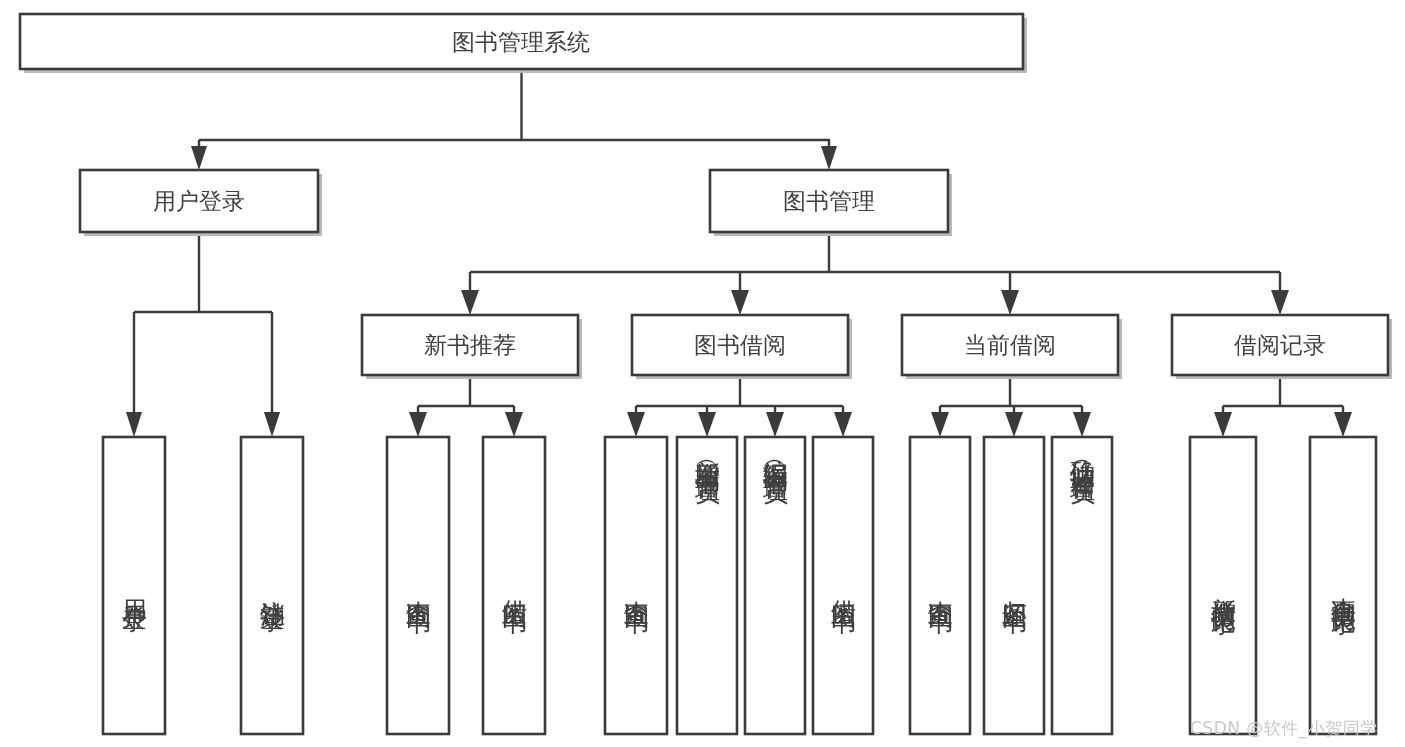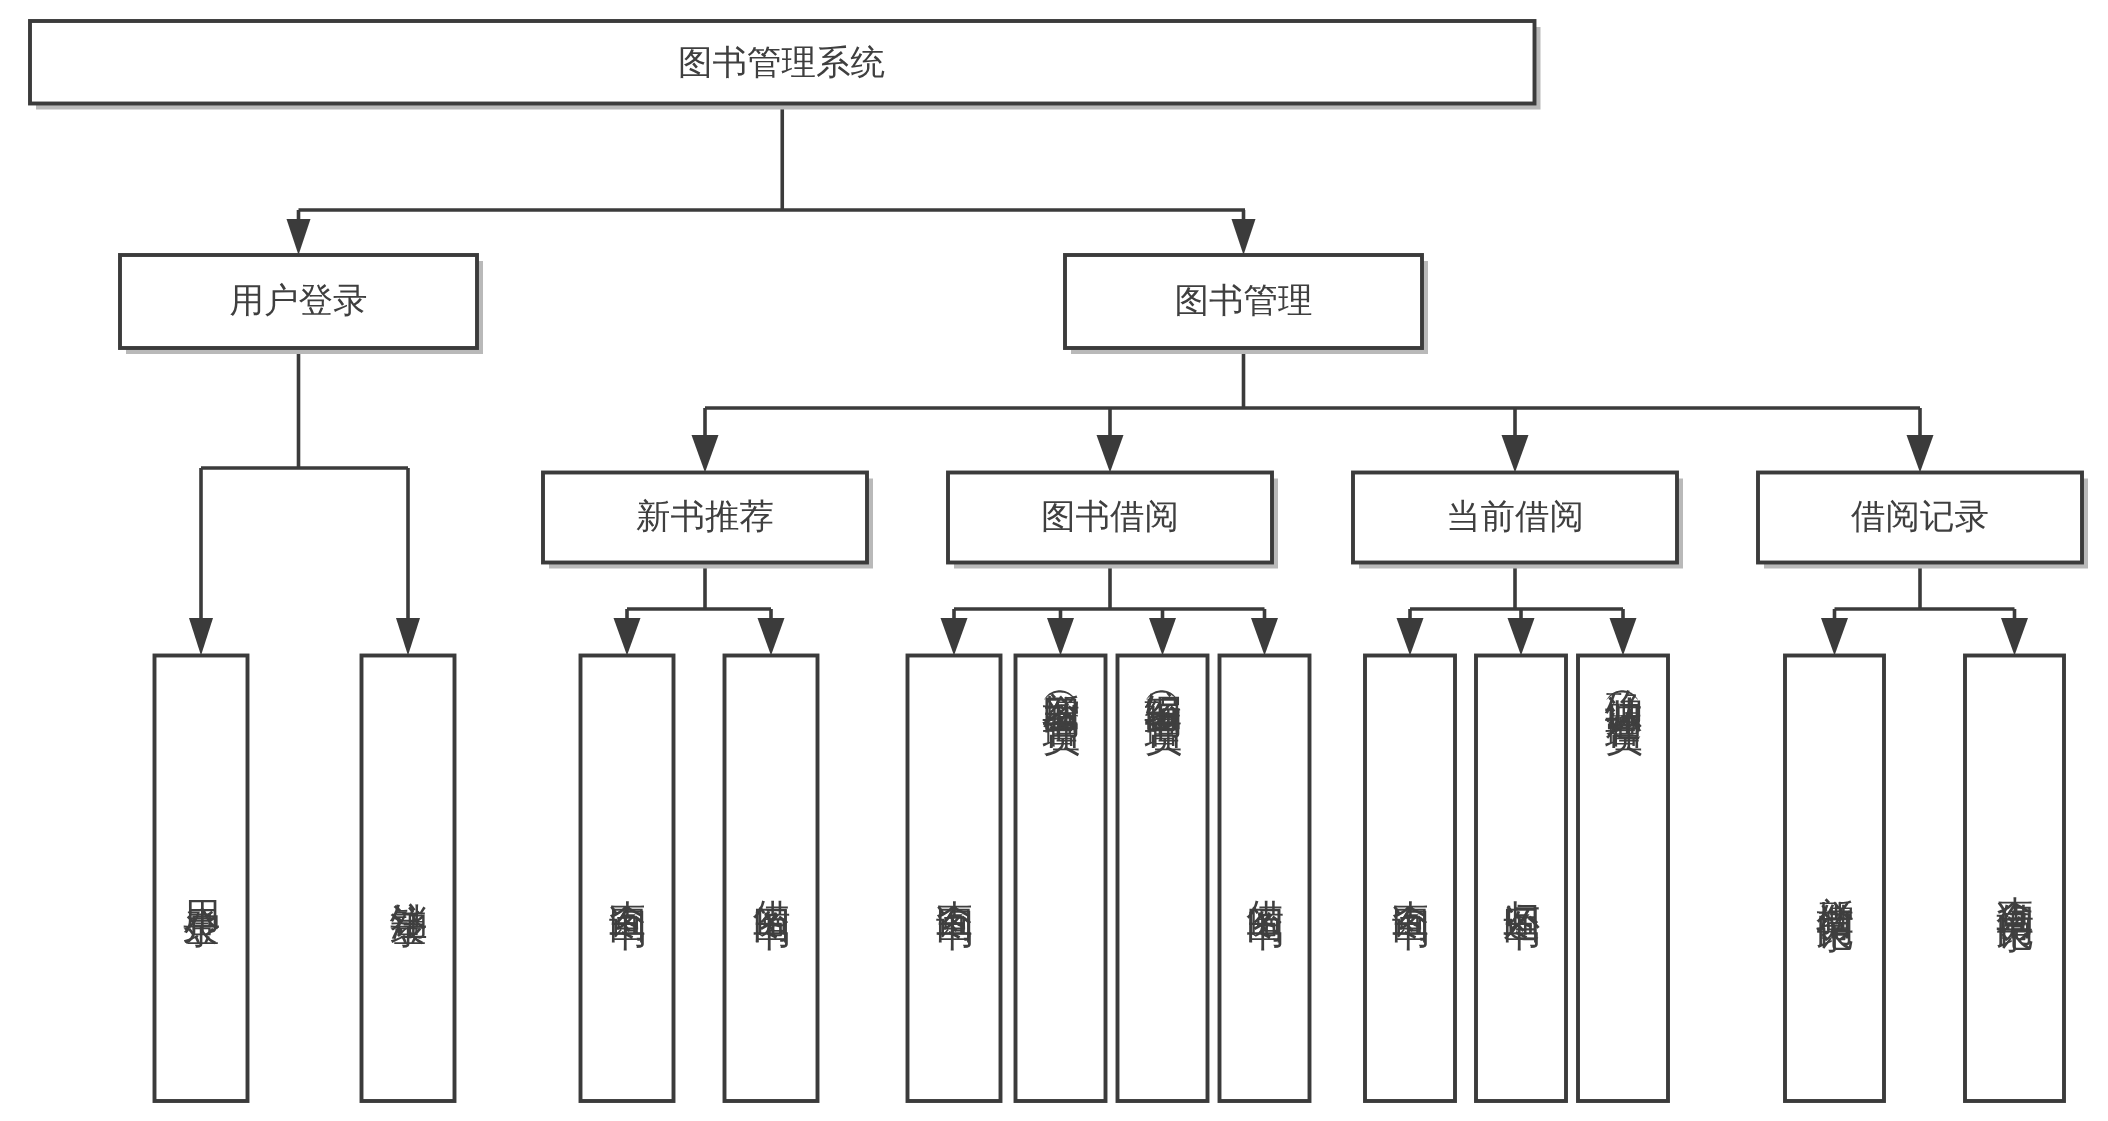--- a/index.html
+++ b/index.html
@@ -245,6 +245,7 @@
     <span class="leaf-label">查询借阅记录</span>
   </div>
 
+  <div class="watermark" style="left:1190px; top:717px;">CSDN @软件_小贺同学</div>
 
 </div>
 

